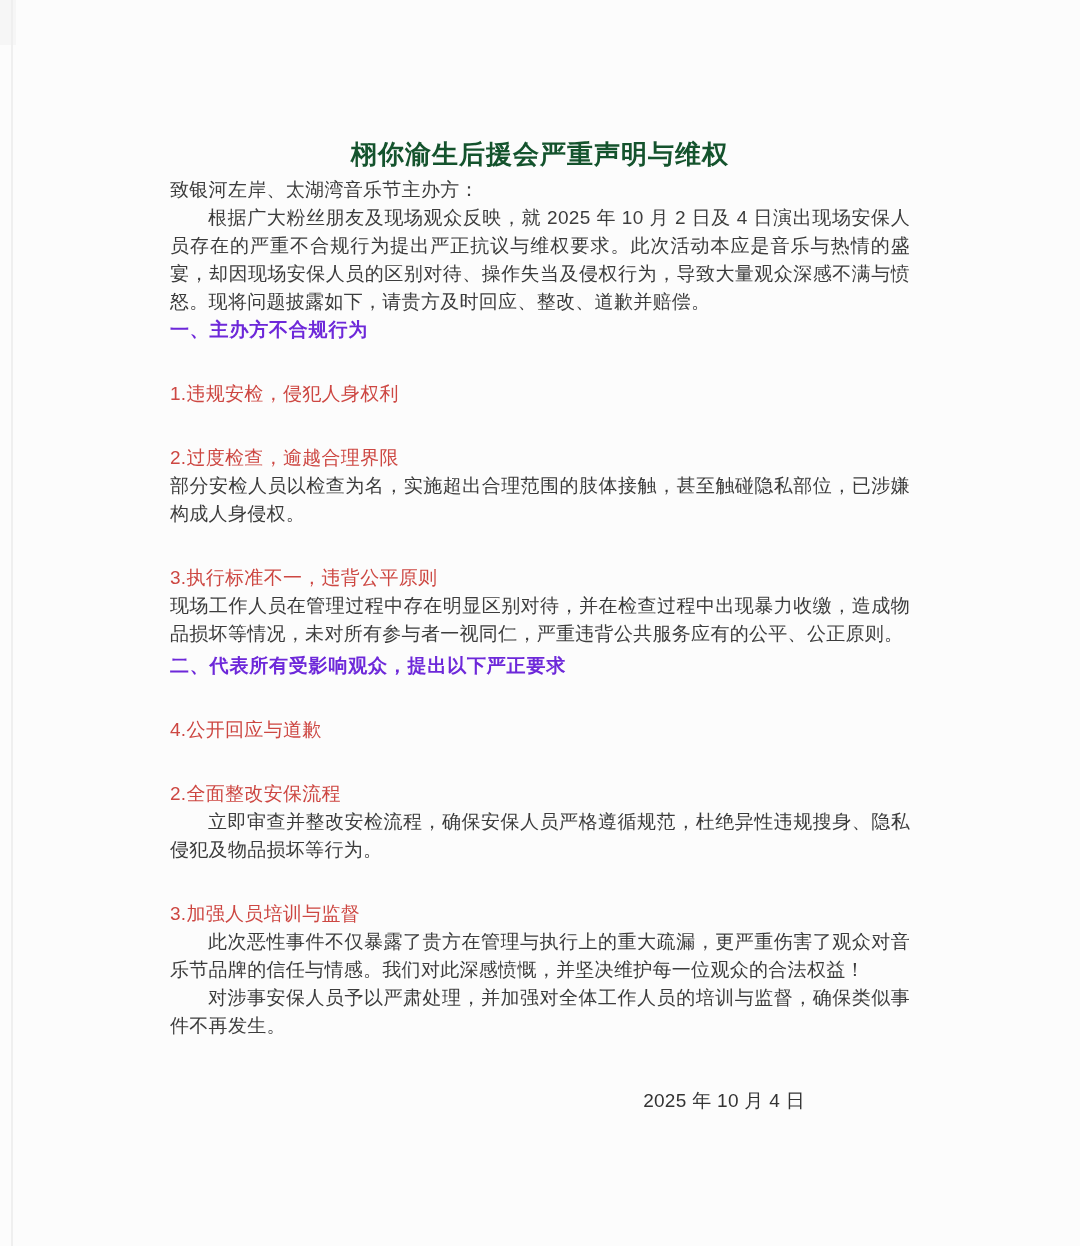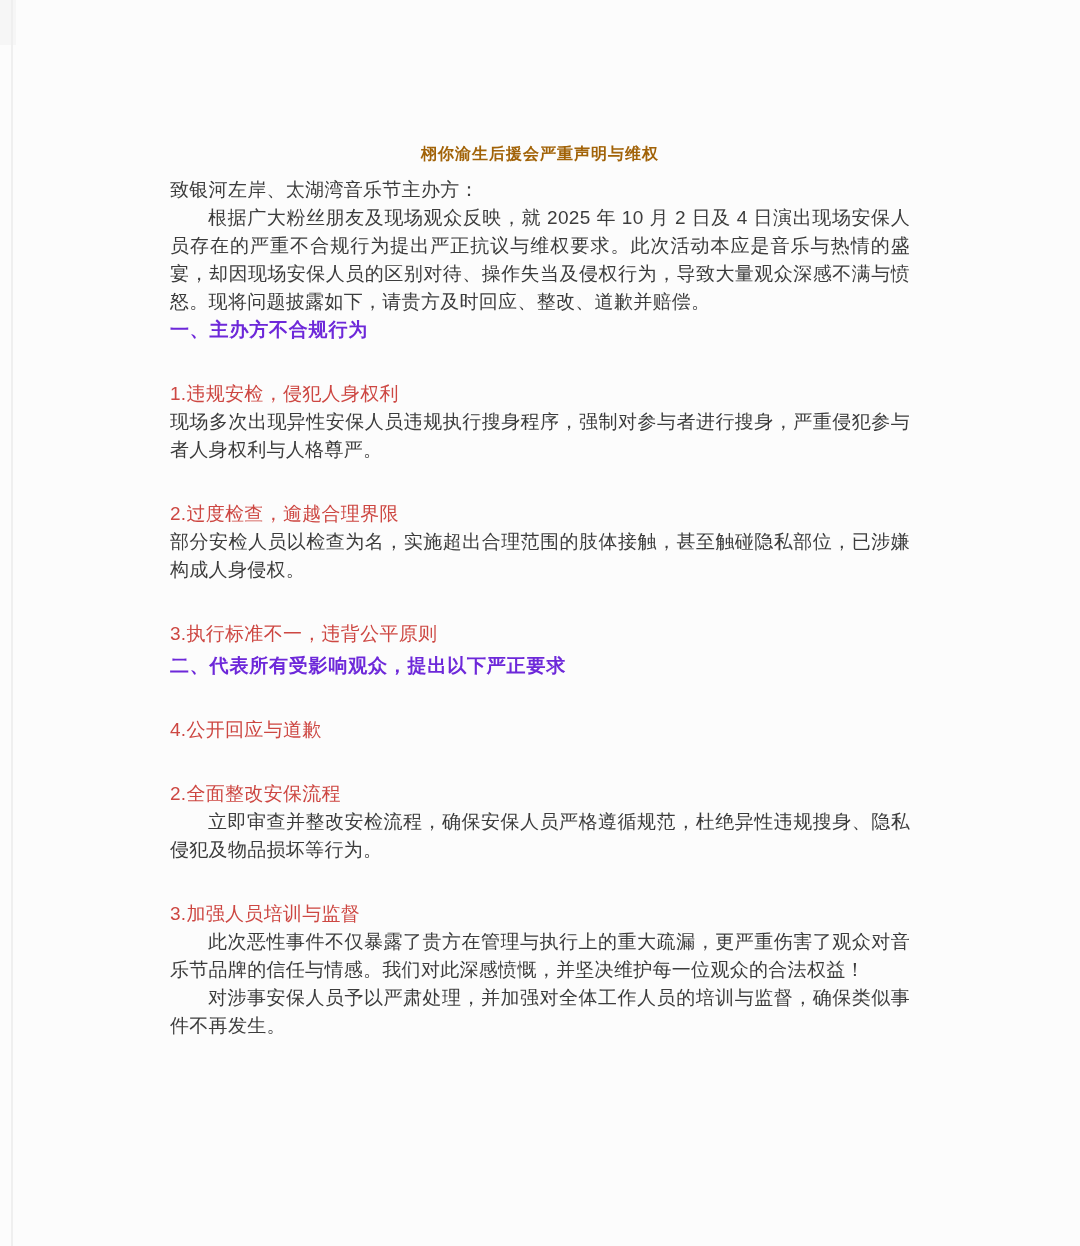--- a/index.html
+++ b/index.html
@@ -40,11 +40,11 @@
   }
   .doc-title {
     margin: 0 0 4px 0;
-    font-size: 16px;
+    font-size: 26px;
     line-height: 36px;
     font-weight: bold;
     text-align: center;
-    color: #a16207;
+    color: #14532d;
     letter-spacing: 1px;
   }
   p { margin: 0; }

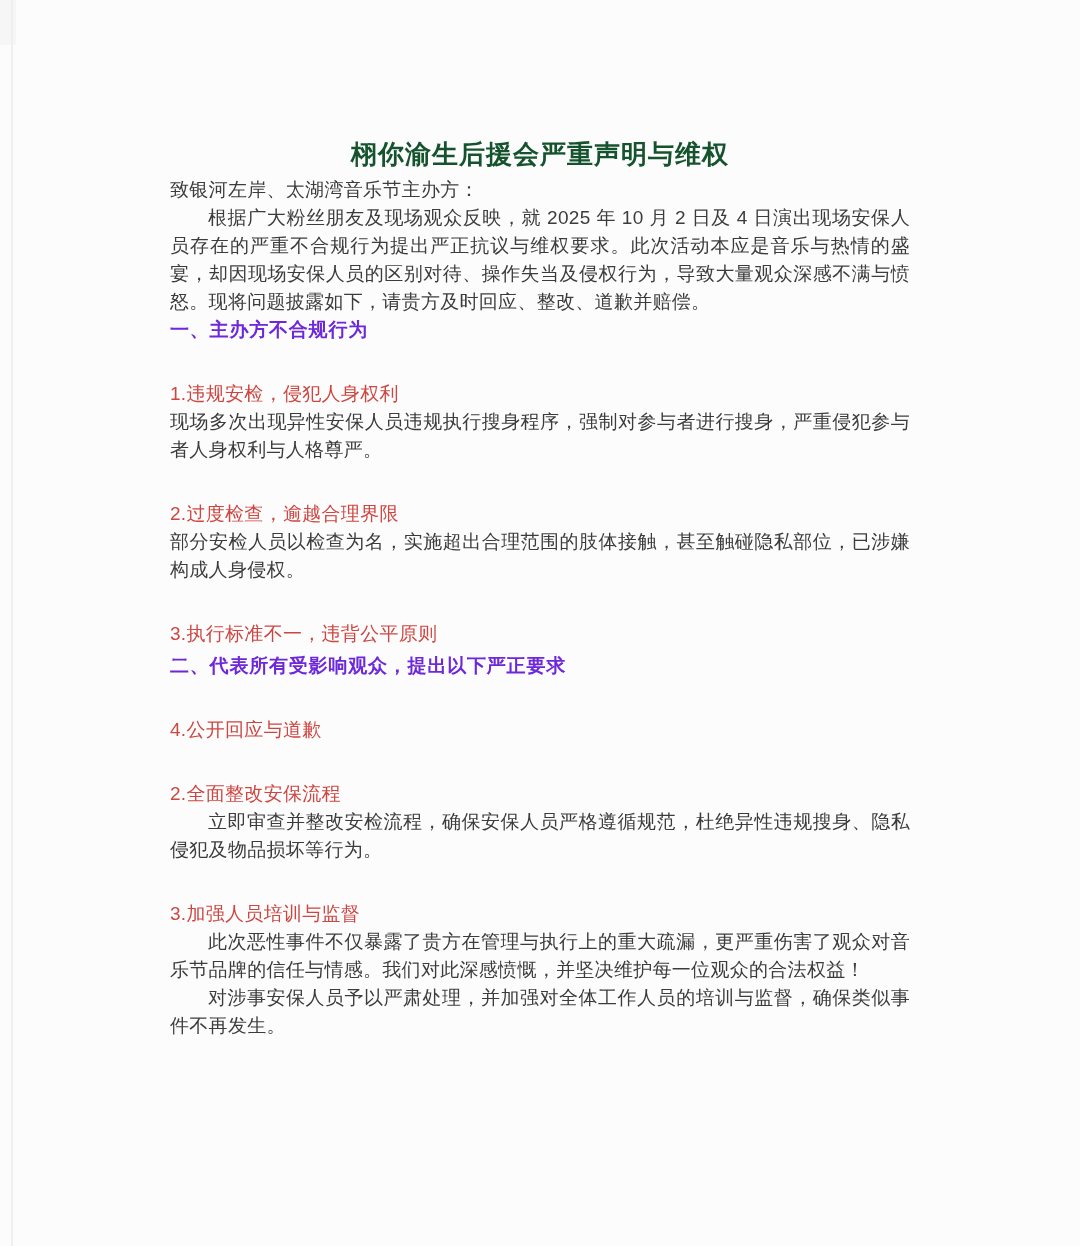--- a/index.html
+++ b/index.html
@@ -93,7 +93,6 @@
     <p class="sec-head">一、主办方不合规行为</p>
 
     <p class="red-head">1.违规安检，侵犯人身权利</p>
-    <p class="para">现场多次出现异性安保人员违规执行搜身程序，强制对参与者进行搜身，严重侵犯参与者人身权利与人格尊严。</p>
 
     <p class="red-head">2.过度检查，逾越合理界限</p>
     <p class="para">部分安检人员以检查为名，实施超出合理范围的肢体接触，甚至触碰隐私部位，已涉嫌构成人身侵权。</p>

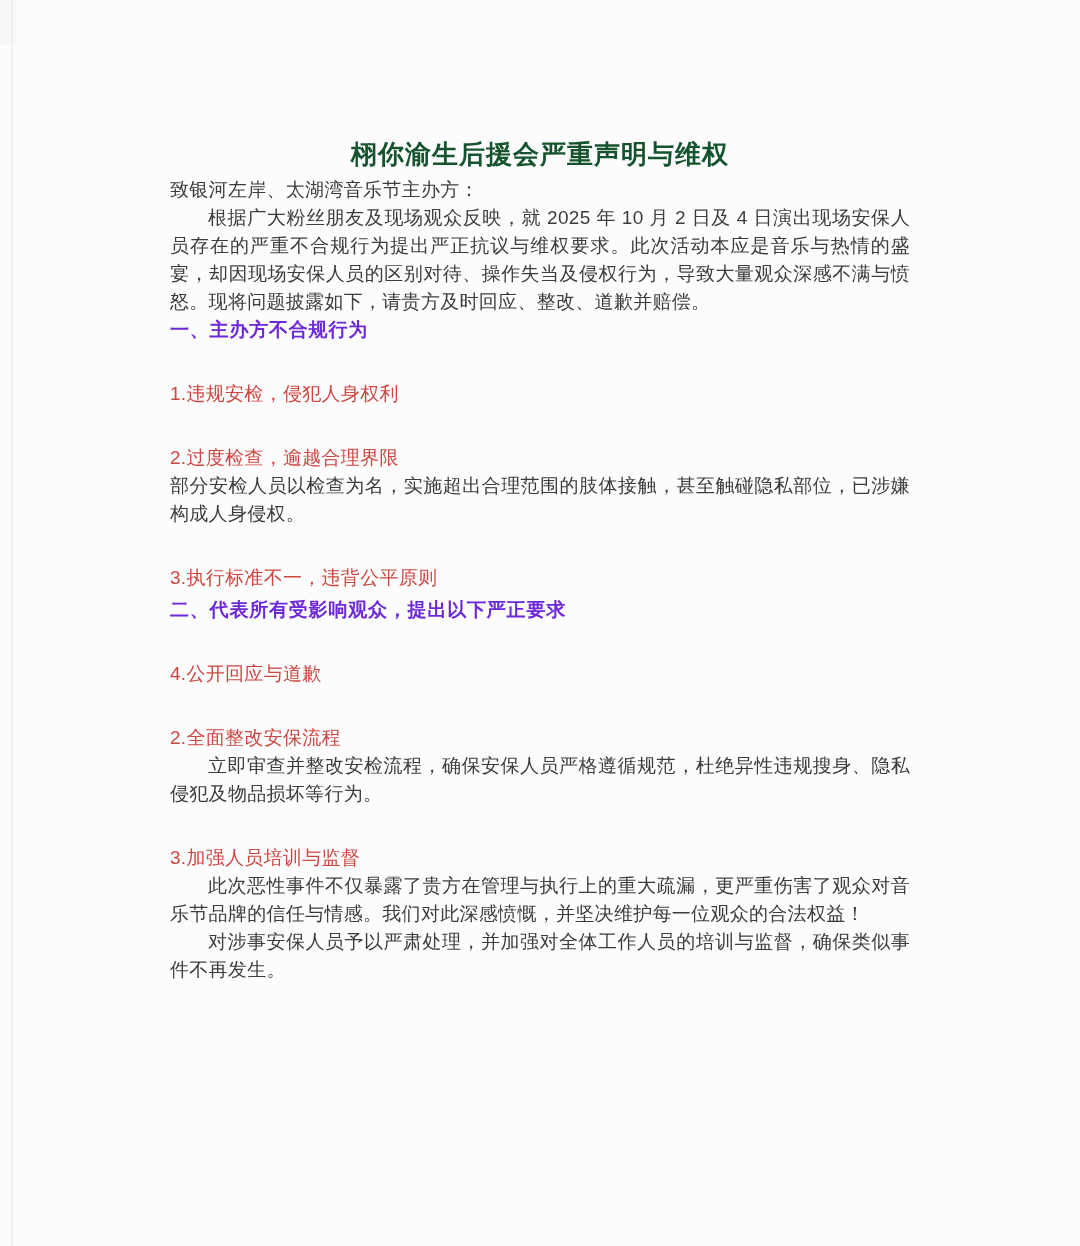--- a/index.html
+++ b/index.html
@@ -98,6 +98,7 @@
     <p class="para">部分安检人员以检查为名，实施超出合理范围的肢体接触，甚至触碰隐私部位，已涉嫌构成人身侵权。</p>
 
     <p class="red-head">3.执行标准不一，违背公平原则</p>
+    <p class="para">现场工作人员在管理过程中存在明显区别对待，并在检查过程中出现暴力收缴，造成物品损坏等情况，未对所有参与者一视同仁，严重违背公共服务应有的公平、公正原则。</p>
 
     <p class="sec-head gap-above">二、代表所有受影响观众，提出以下严正要求</p>
 

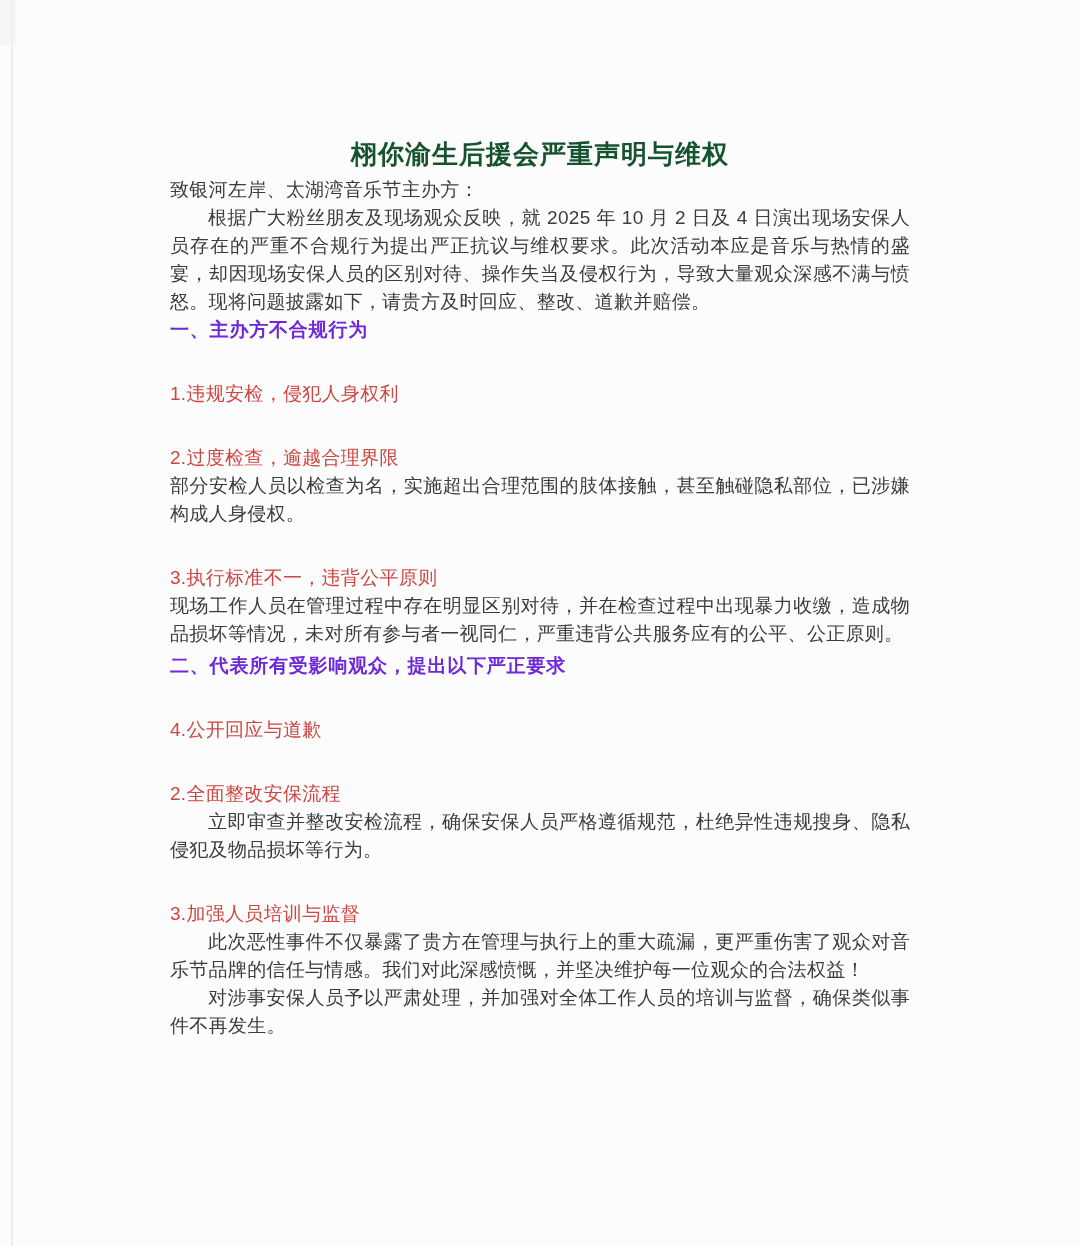--- a/index.html
+++ b/index.html
@@ -113,6 +113,7 @@
     <p class="para indent">对涉事安保人员予以严肃处理，并加强对全体工作人员的培训与监督，确保类似事件不再发生。</p>
 
     <div class="signature-block">
+      <p>2025 年 10 月 4 日</p>
     </div>
 
   </div>

